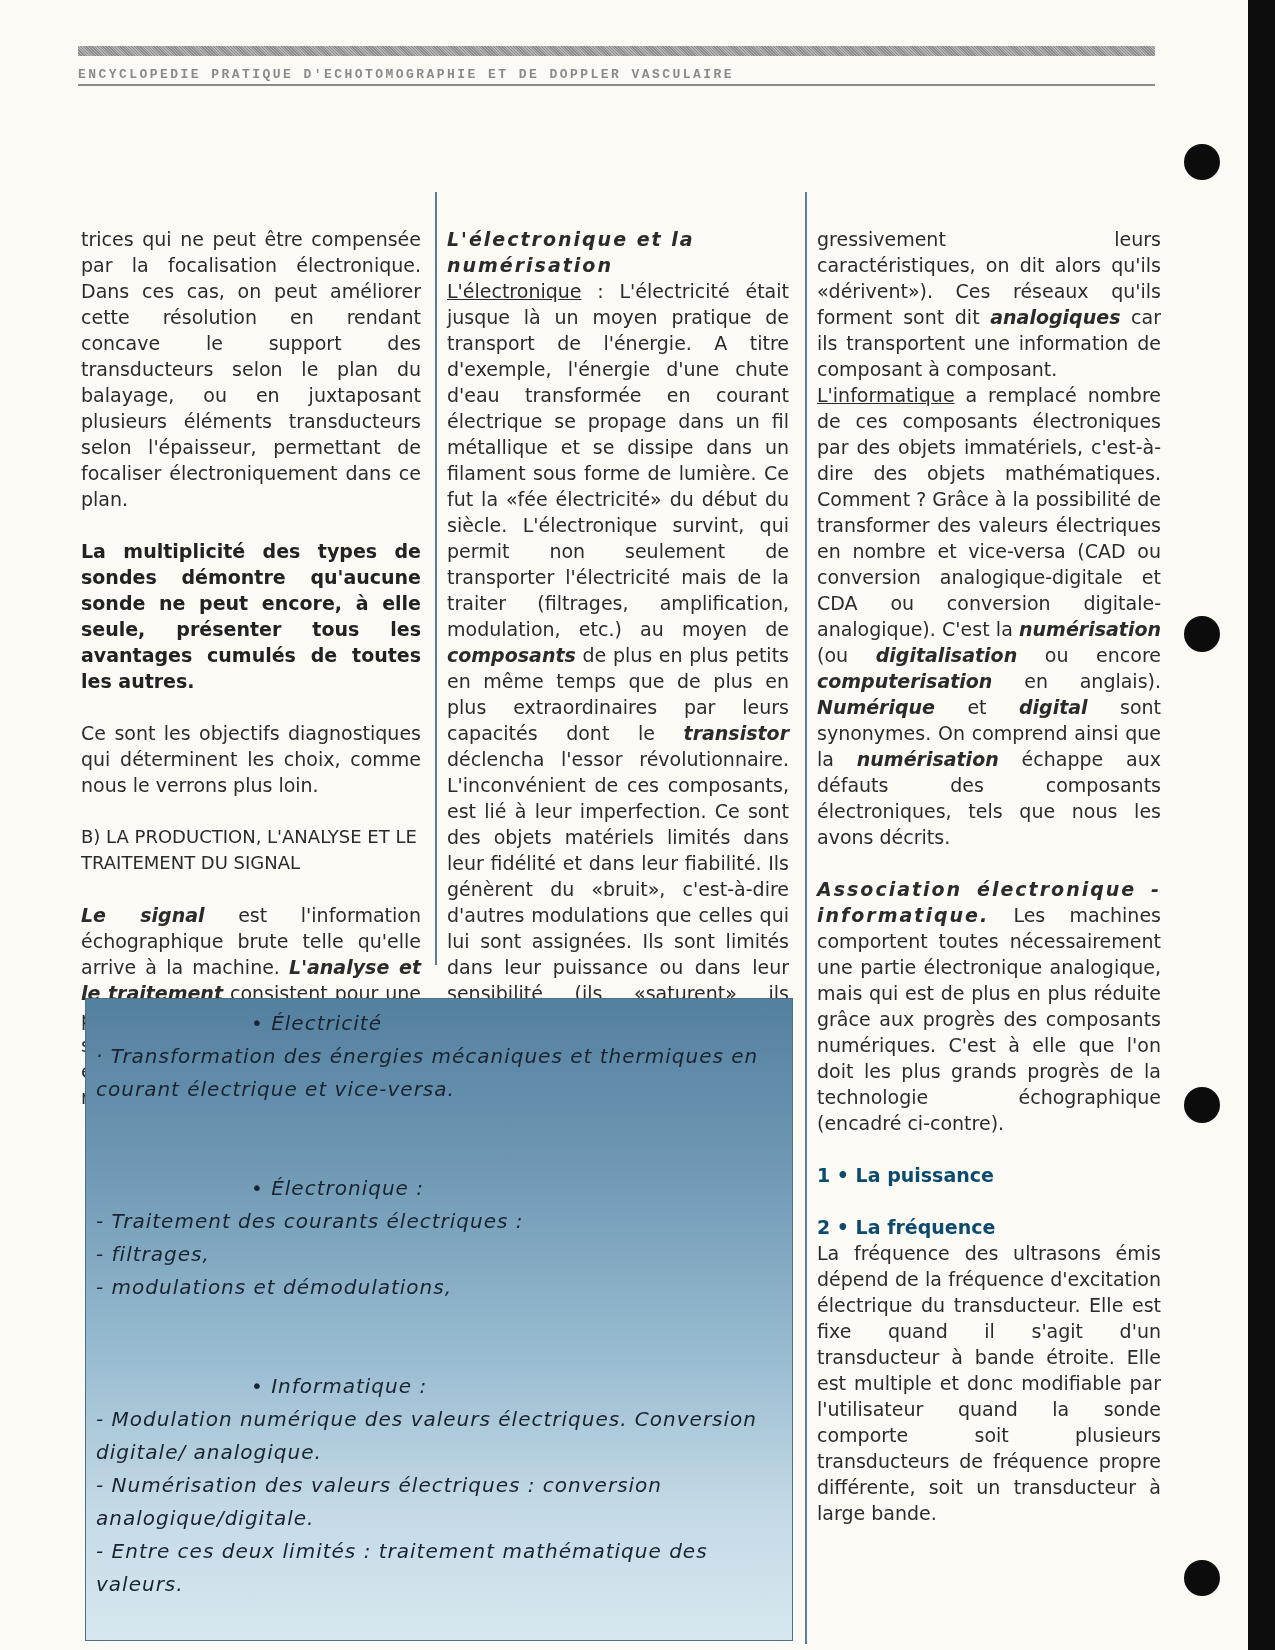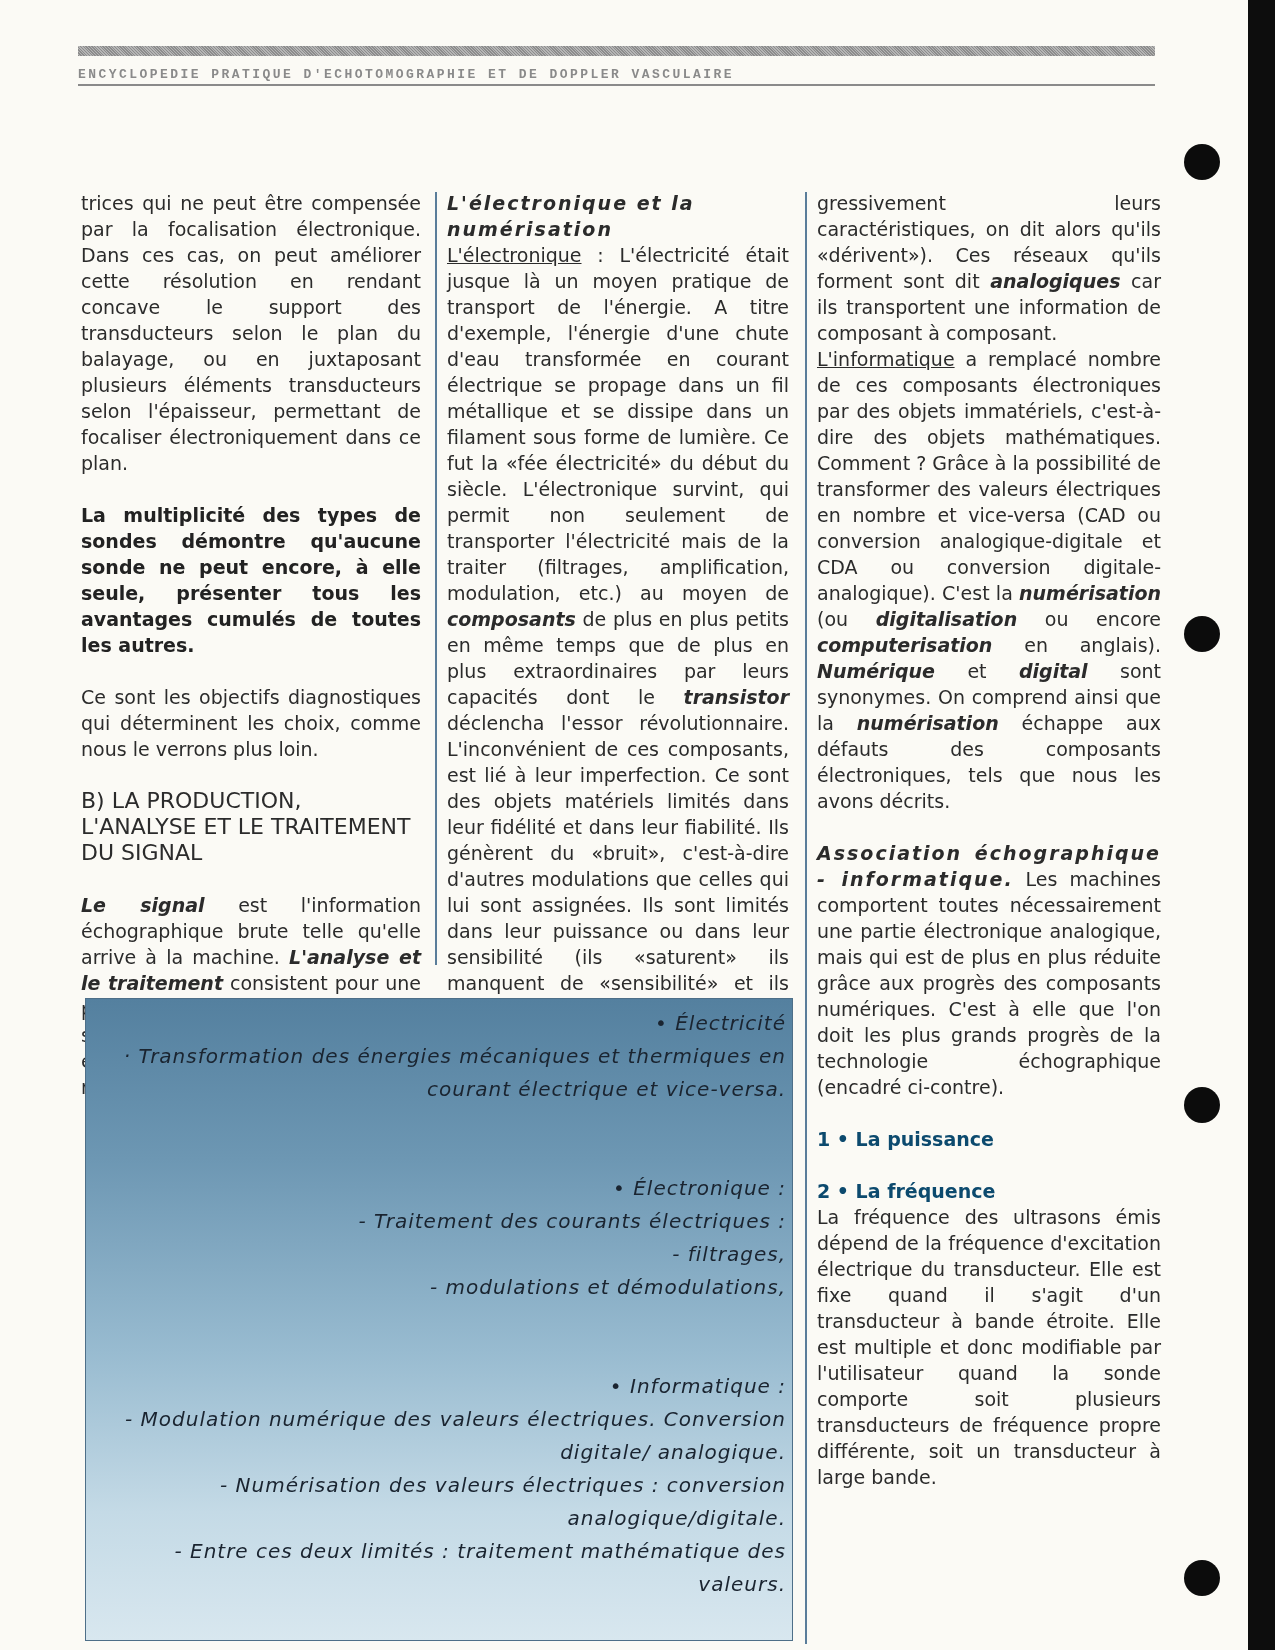--- a/index.html
+++ b/index.html
@@ -48,7 +48,7 @@
   .sect-title { font-style: italic; font-weight: bold; letter-spacing: 2px; }
   .sub-head { font-weight: bold; color: #0c4a6e; }
   .upper { text-transform: none; font-size: 22px; }
-  .just { text-align: justify; }
+  .just { text-align: justify; margin-top: 36px; }
 
   .box {
     position: absolute; left: 85px; top: 998px; width: 706px; height: 641px;

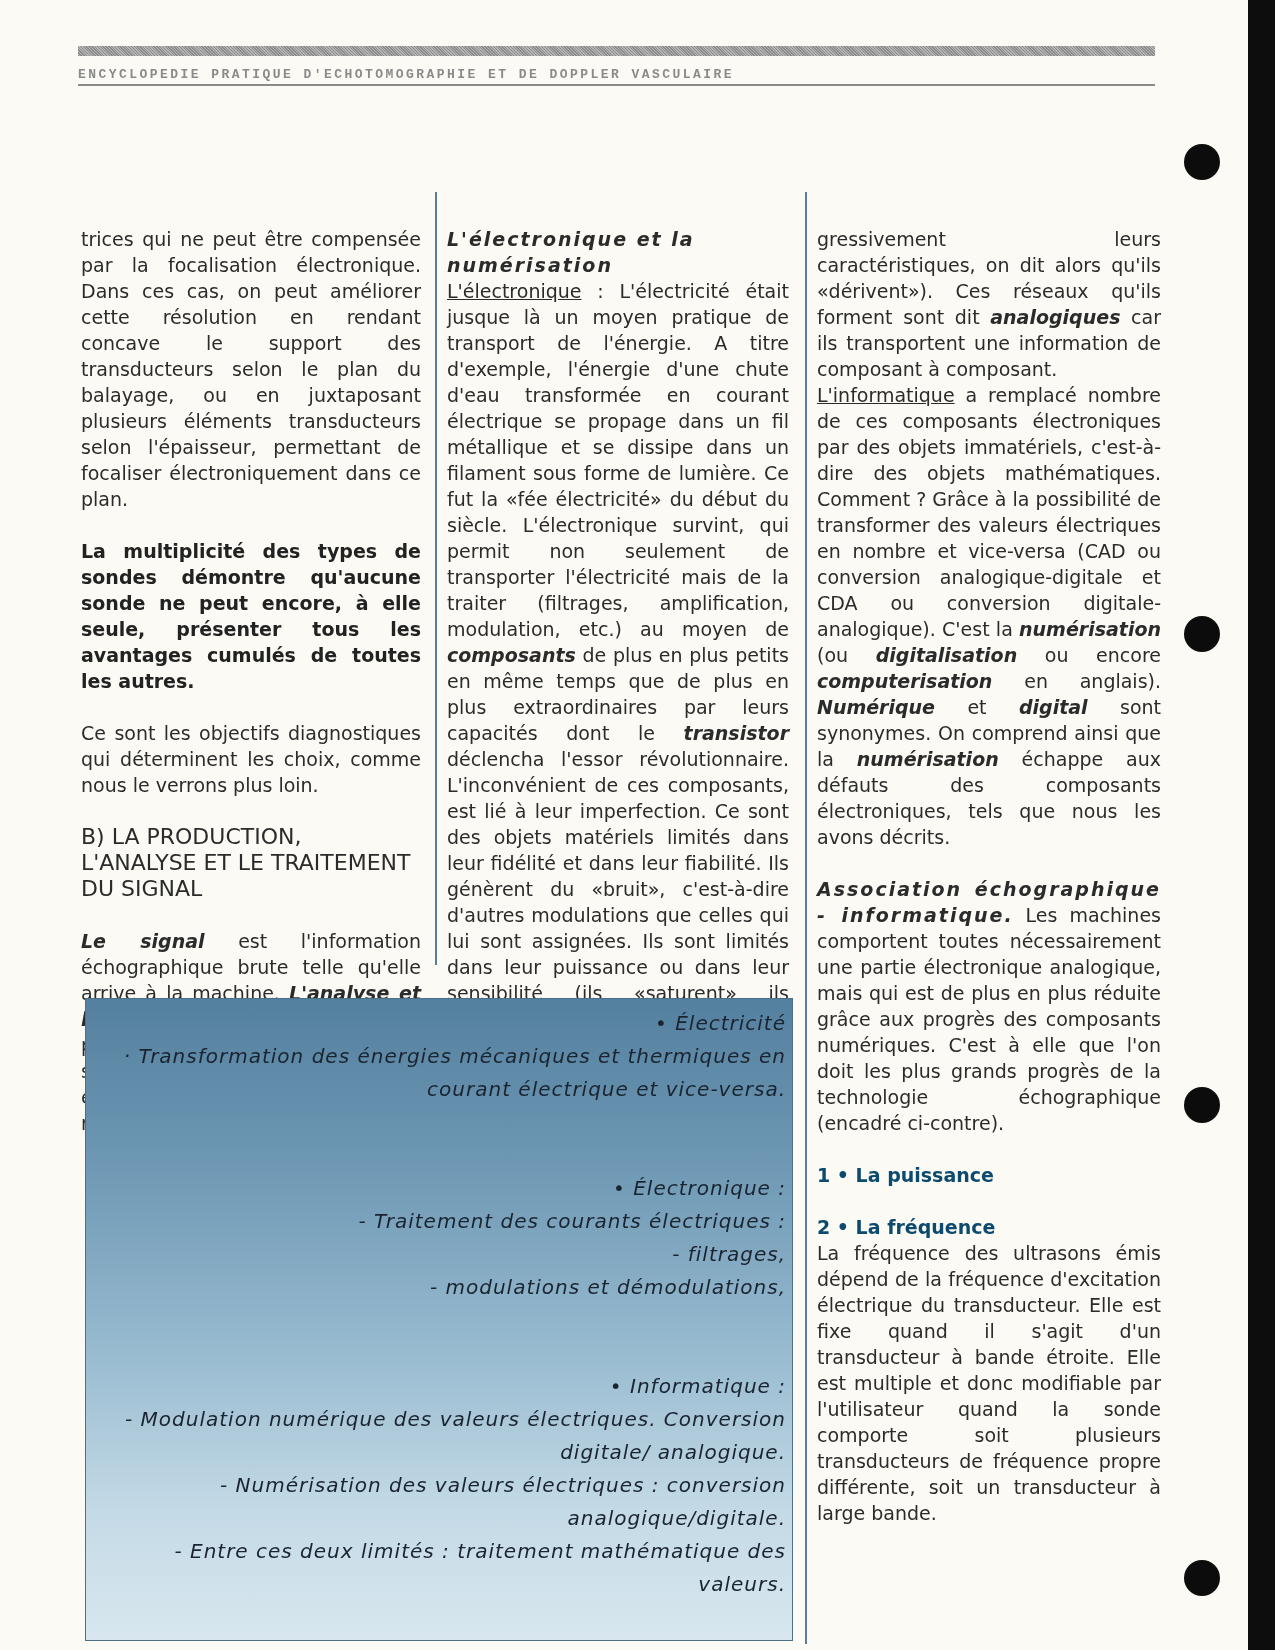--- a/index.html
+++ b/index.html
@@ -47,7 +47,7 @@
   .u { text-decoration: underline; }
   .sect-title { font-style: italic; font-weight: bold; letter-spacing: 2px; }
   .sub-head { font-weight: bold; color: #0c4a6e; }
-  .upper { text-transform: none; font-size: 22px; }
+  .upper { text-transform: none; font-size: 18px; }
   .just { text-align: justify; margin-top: 36px; }
 
   .box {

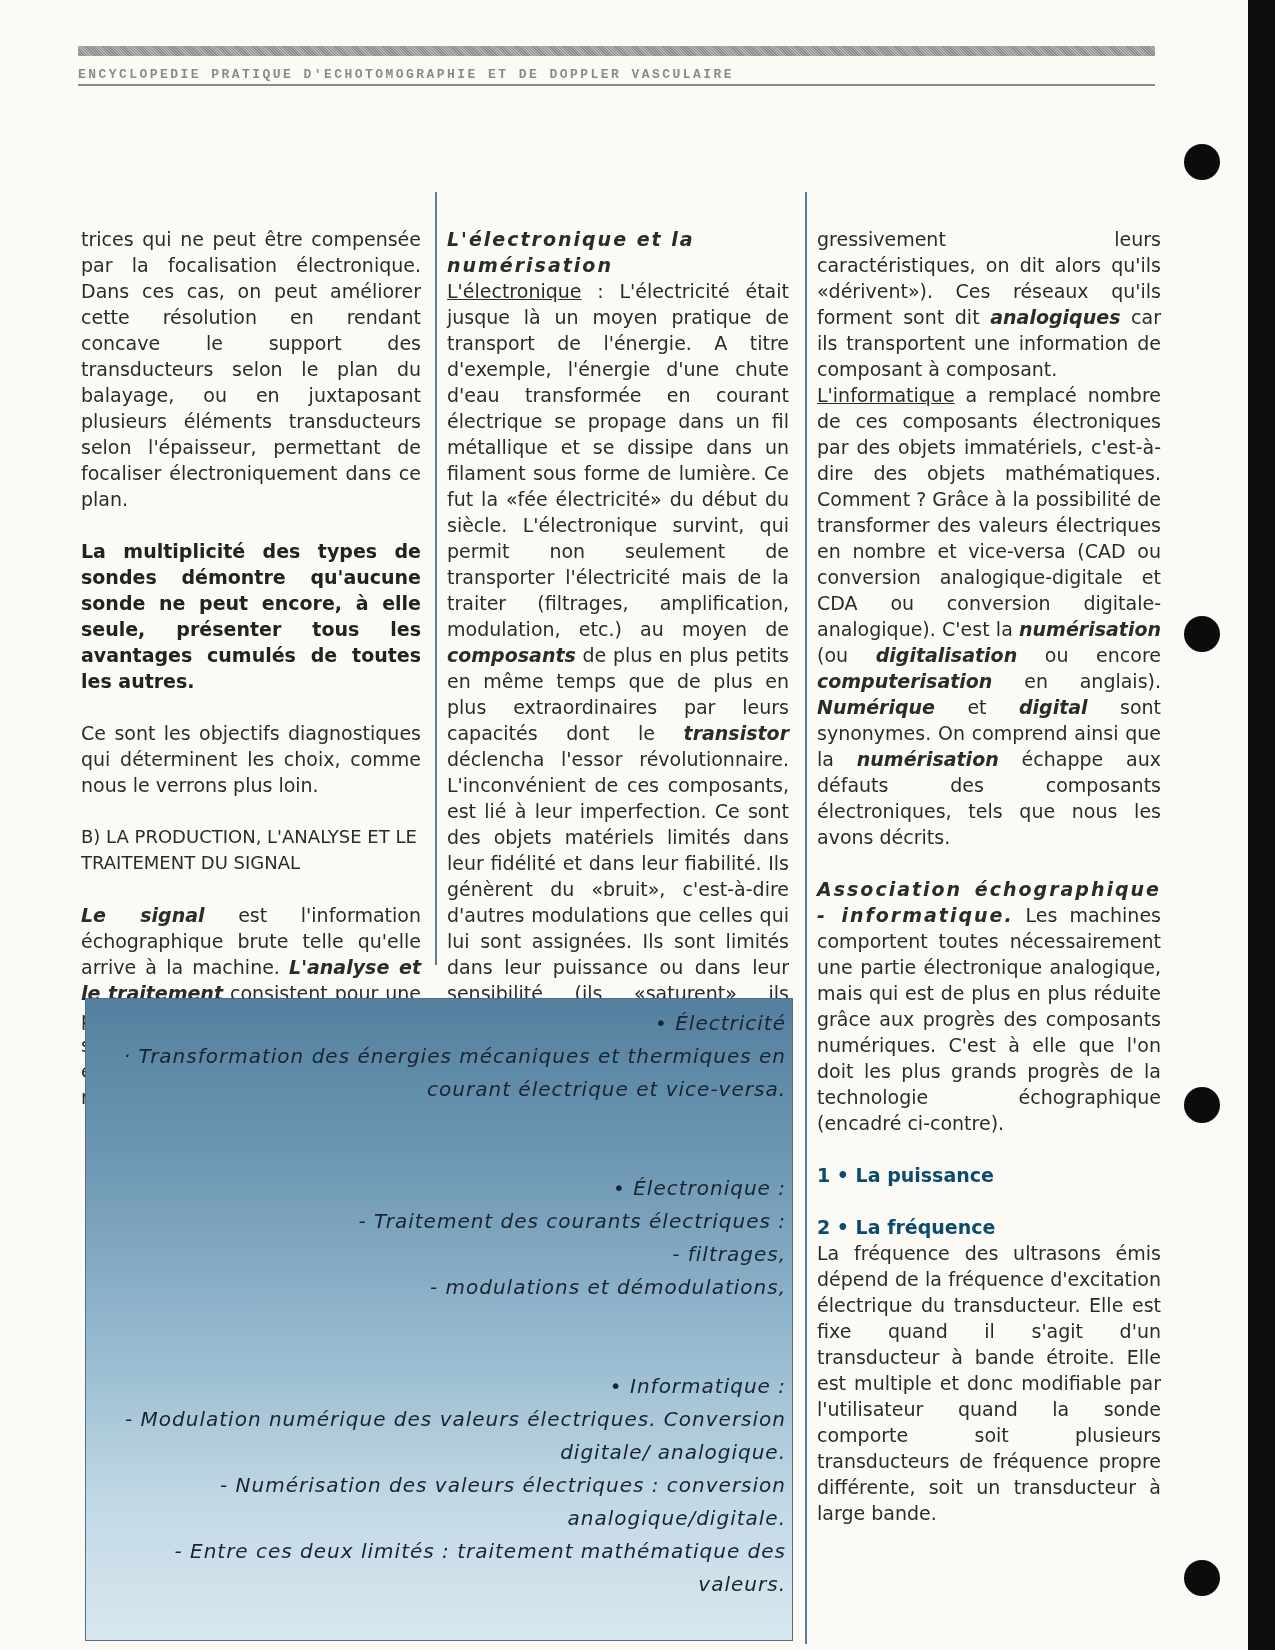--- a/index.html
+++ b/index.html
@@ -102,7 +102,7 @@
   <p><span>gressivement leurs caractéristiques, on dit alors qu'ils «dérivent»). Ces réseaux qu'ils forment sont dit </span><span class="bi">analogiques</span><span> car ils transportent une information de composant à composant.</span></p>
   <p><span class="u">L'informatique</span><span> a remplacé nombre de ces composants électroniques par des objets immatériels, c'est-à-dire des objets mathématiques. Comment ? Grâce à la possibilité de transformer des valeurs électriques en nombre et vice-versa (CAD ou conversion analogique-digitale et CDA ou conversion digitale-analogique). C'est la </span><span class="bi">numérisation</span><span> (ou </span><span class="bi">digitalisation</span><span> ou encore </span><span class="bi">computerisation</span><span> en anglais). </span><span class="bi">Numérique</span><span> et </span><span class="bi">digital</span><span> sont synonymes. On comprend ainsi que la </span><span class="bi">numérisation</span><span> échappe aux défauts des composants électroniques, tels que nous les avons décrits.</span></p>
   <div class="gap"></div>
-  <p><span class="sect-title">Association échographique - informatique.</span><span> Les machines comportent toutes nécessairement une partie électronique analogique, mais qui est de plus en plus réduite grâce aux progrès des composants numériques. C'est à elle que l'on doit les plus grands progrès de la technologie échographique (encadré ci-contre).</span></p>
+  <p><span class="sect-title">Association électronique - informatique.</span><span> Les machines comportent toutes nécessairement une partie électronique analogique, mais qui est de plus en plus réduite grâce aux progrès des composants numériques. C'est à elle que l'on doit les plus grands progrès de la technologie échographique (encadré ci-contre).</span></p>
   <div class="gap"></div>
   <p class="sub-head">1 • La puissance</p>
   <div class="gap"></div>

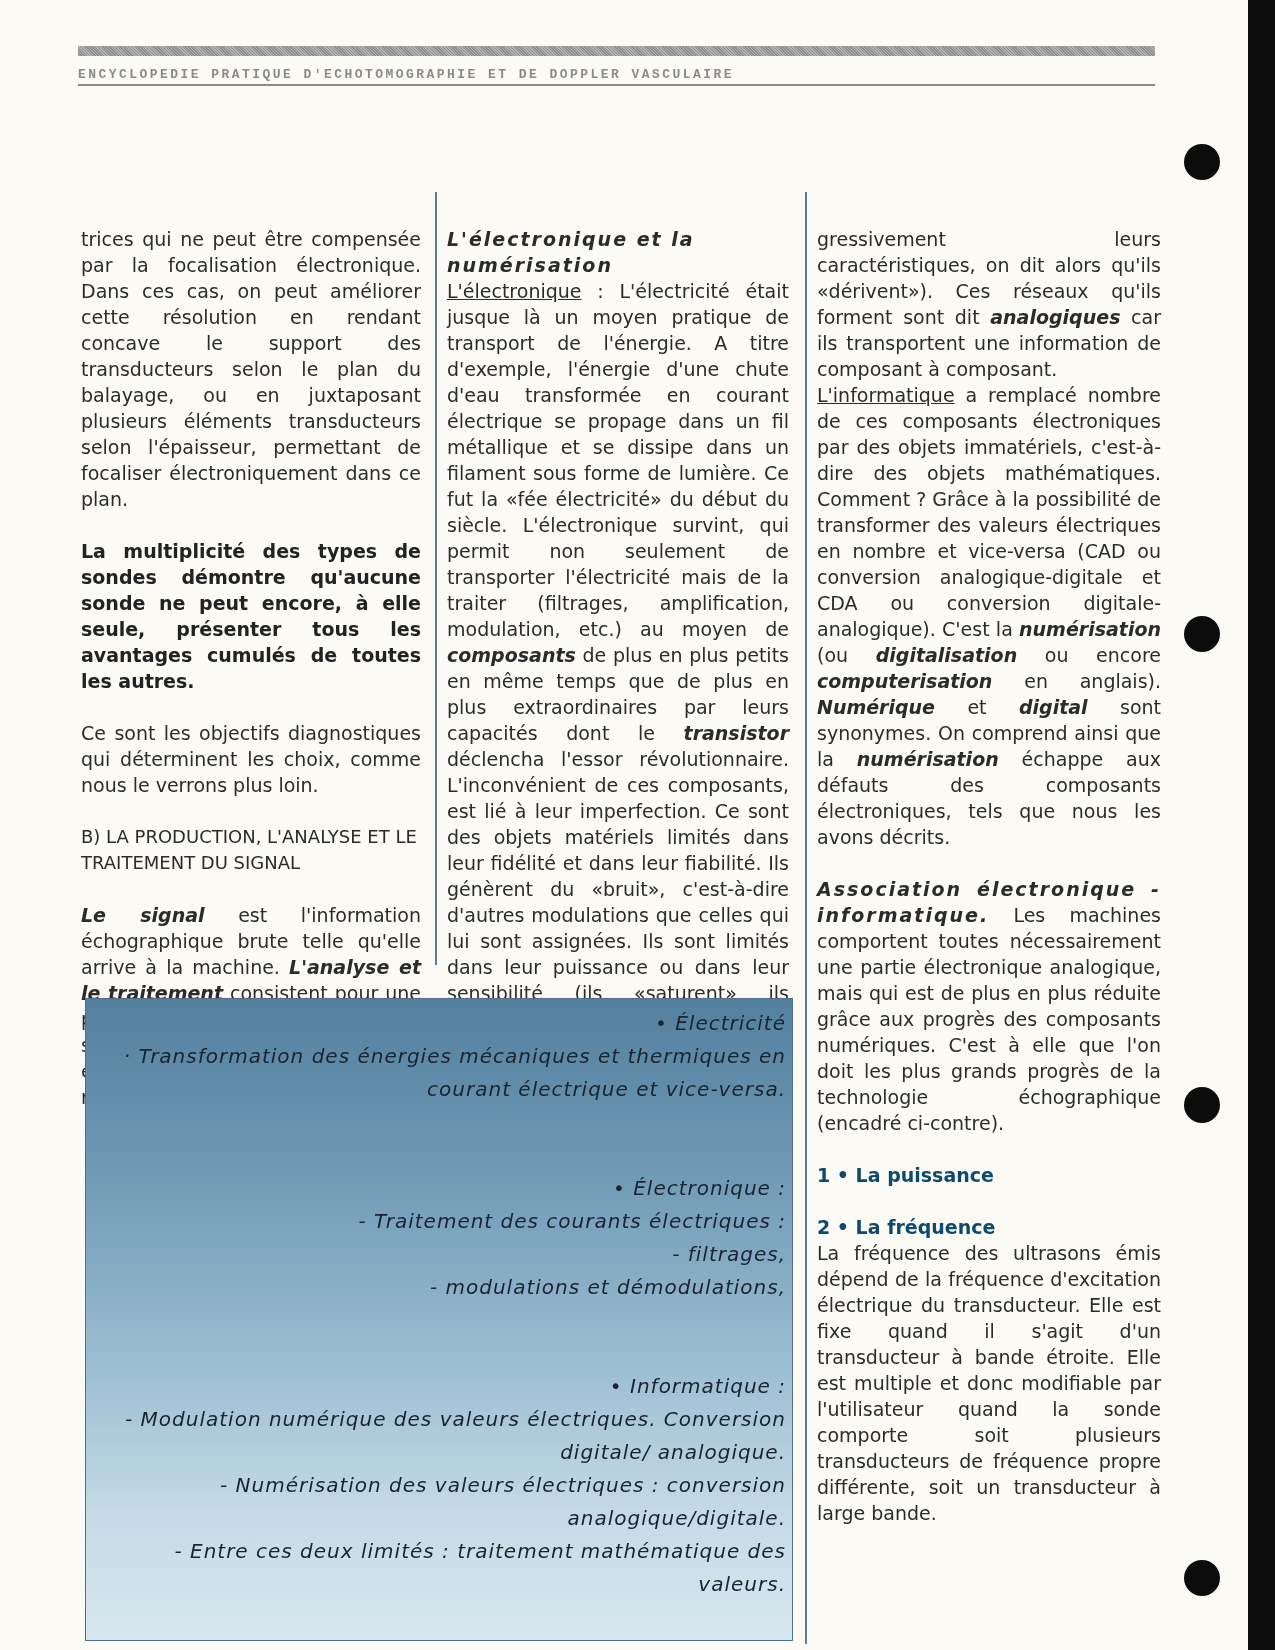--- a/index.html
+++ b/index.html
@@ -59,7 +59,6 @@
     position: absolute; left: 10px; top: 8px; width: 690px;
     font-style: italic; font-size: 20px; line-height: 33px; color: #1a2430;
     letter-spacing: 1px;
-    text-align: right;
   }
   .box-inner p { margin: 0; }
   .box-head { padding-left: 155px; }

